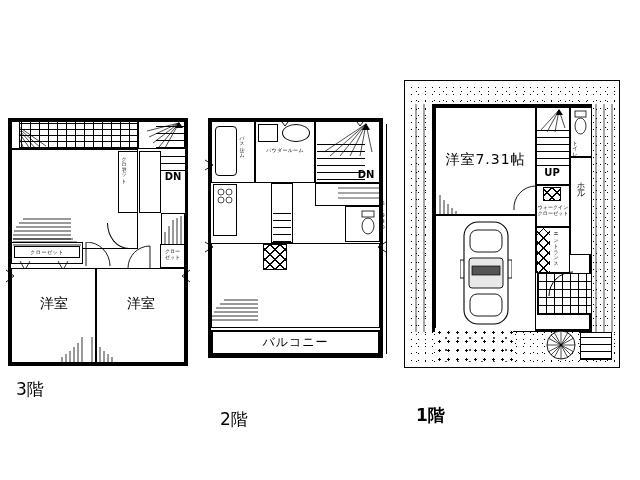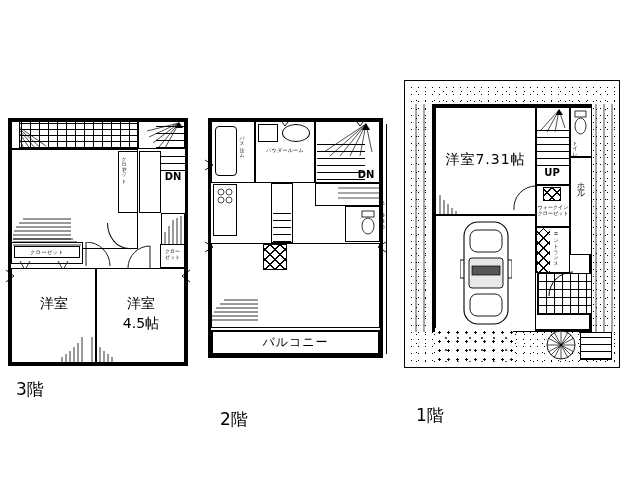--- a/index.html
+++ b/index.html
@@ -220,7 +220,6 @@
     <div class="abs room" style="left:88px;top:150px;width:89px;height:95px;"></div>
     <div class="abs label md" style="left:92px;top:176px;width:82px;line-height:1.4;">
       <div style="font-size:14px;">洋室</div>
-      <div style="font-size:14px;">4.5帖</div>
     </div>
 
     <div class="abs" style="left:30px;top:205px;width:46px;height:40px;">

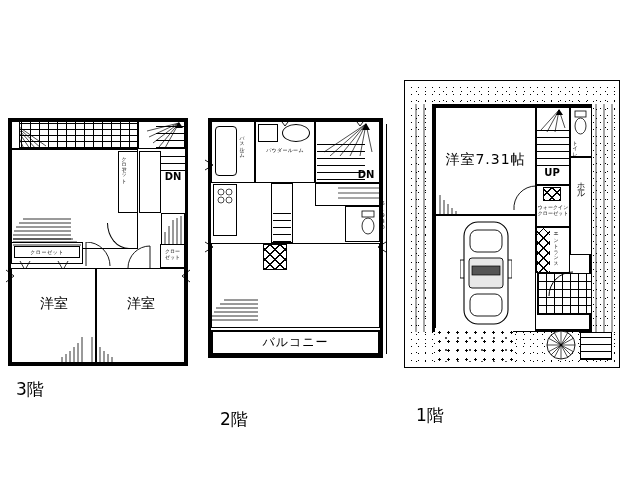--- a/index.html
+++ b/index.html
@@ -502,7 +502,7 @@
       </svg>
     </div>
   </div>
-  <div class="abs floor-caption" style="left:416px;top:404px;">1階</div>
+  <div class="abs floor-caption" style="left:416px;top:404px;font-weight:bold;">1階</div>
 
 </div>
 

